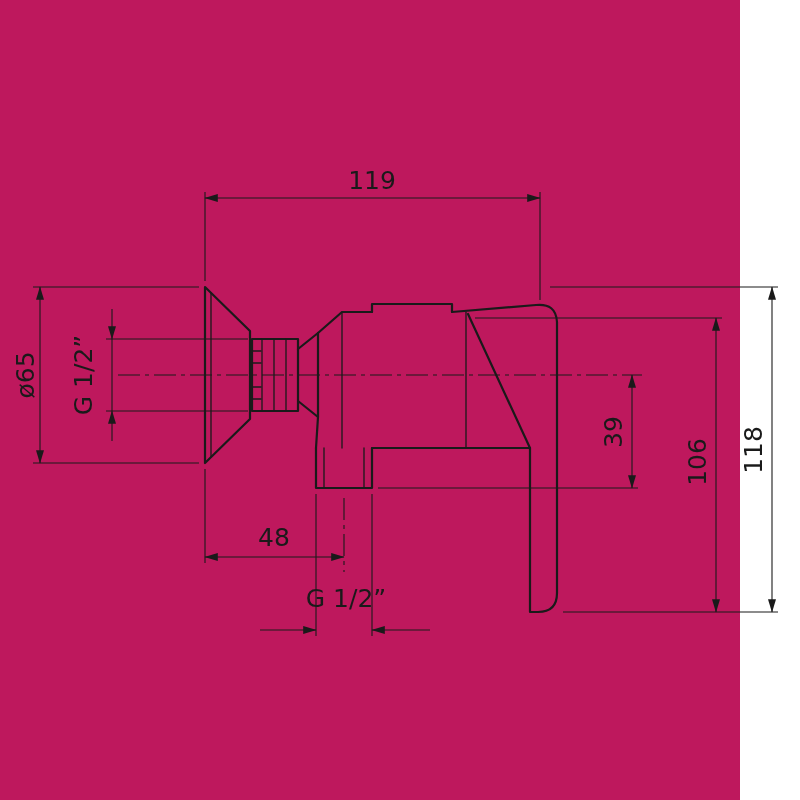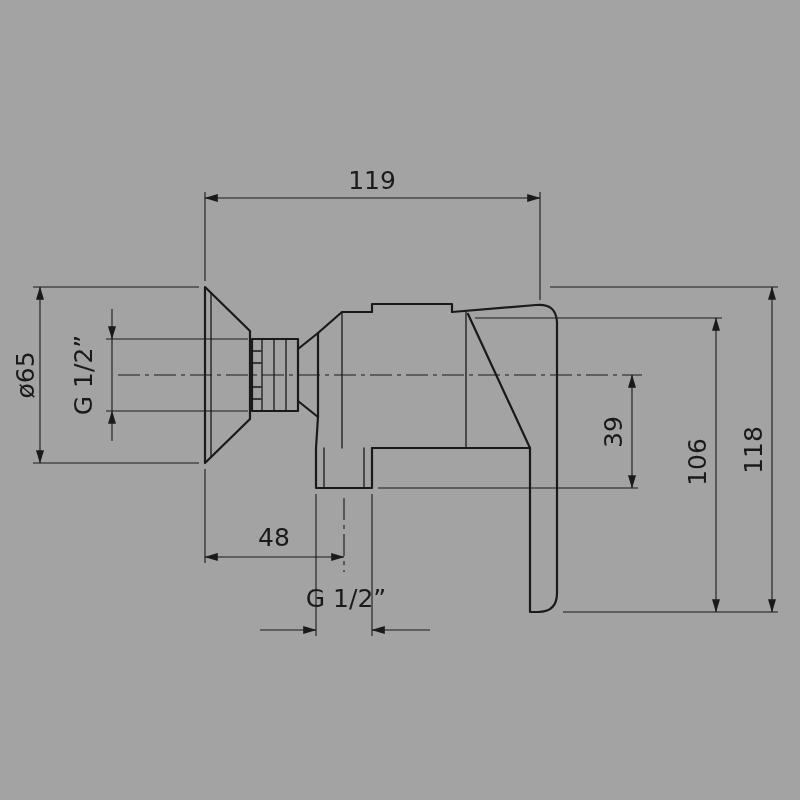--- a/index.html
+++ b/index.html
@@ -11,9 +11,9 @@
     font-family: "DejaVu Sans", sans-serif;
   }
   .canvas {
-    width: 800px;
+    width: 740px;
     height: 800px;
-    background: #a3a3a3;
+    background: #be185d;
     position: relative;
   }
   svg { display: block; }

